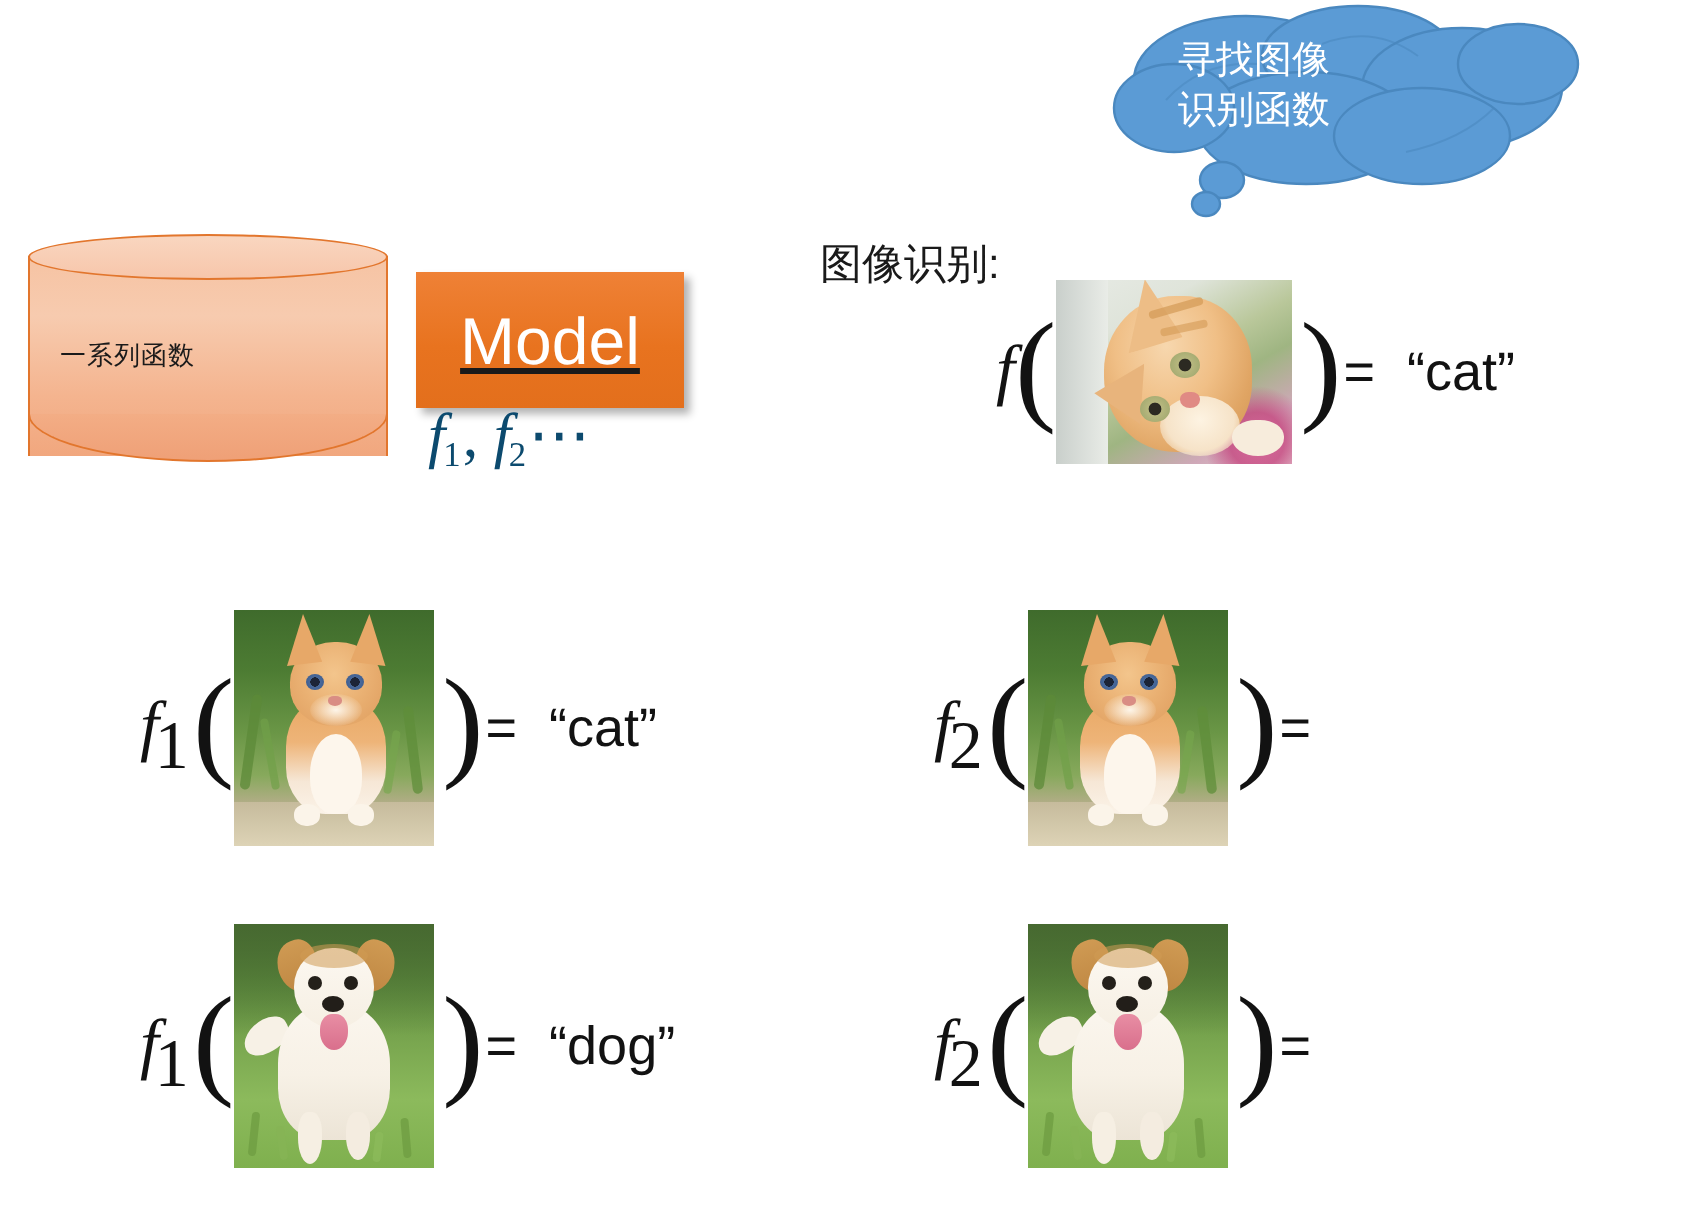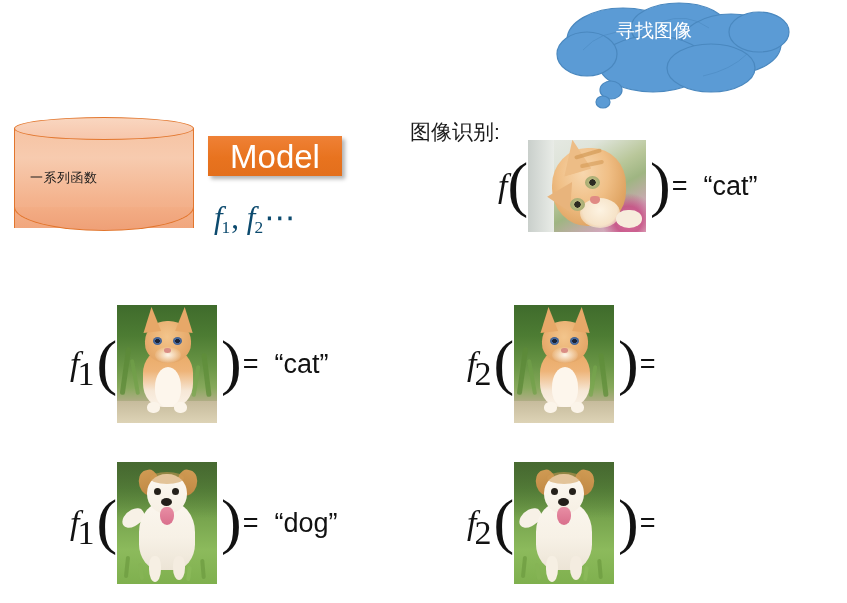--- a/index.html
+++ b/index.html
@@ -119,7 +119,7 @@
     left: 36px;
     top: 16px;
     width: 130px;
-    text-align: center;
+    text-align: left;
     color: #ffffff;
     font-size: 19px;
     line-height: 1.33;

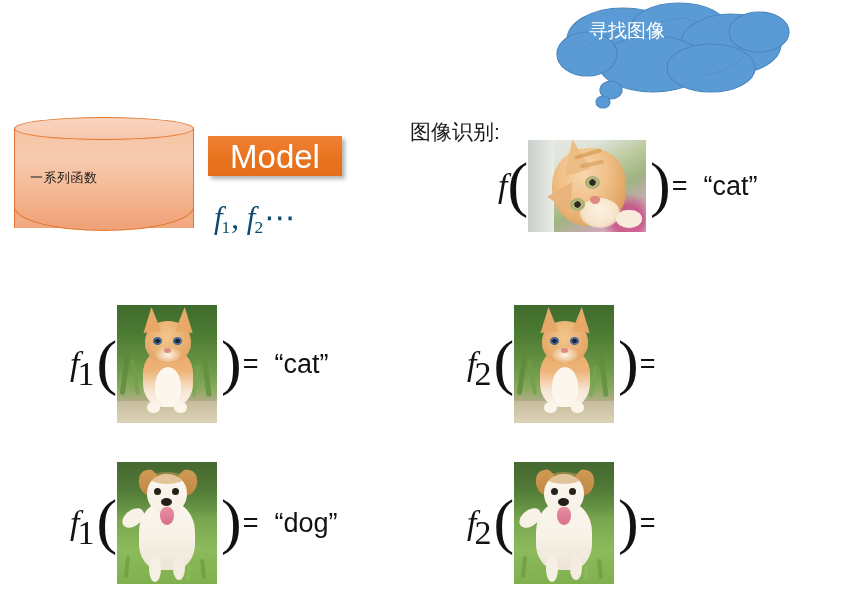--- a/index.html
+++ b/index.html
@@ -305,6 +305,7 @@
     </svg>
     <div id="bubble-text">
       <div>寻找图像</div>
+      <div>识别函数</div>
     </div>
   </div>
 

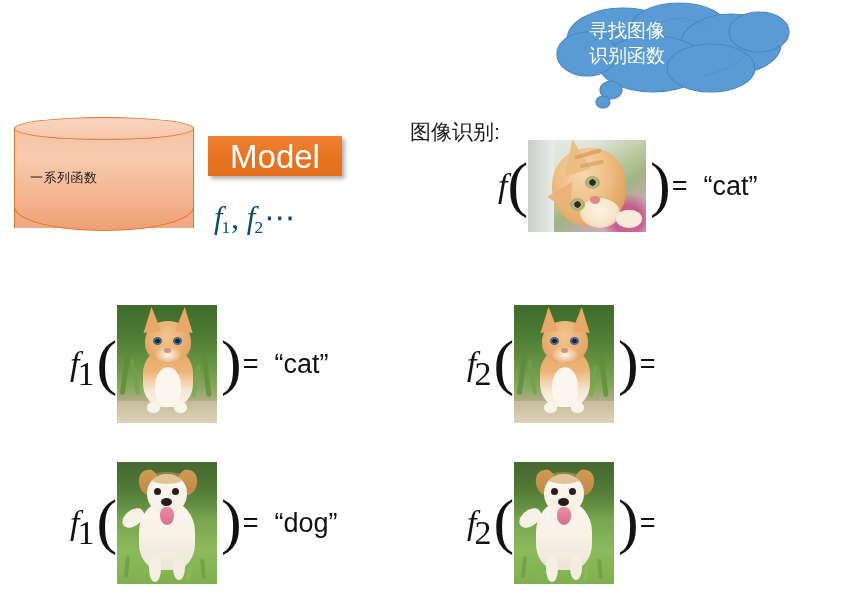--- a/index.html
+++ b/index.html
@@ -72,12 +72,13 @@
     left: 208px;
     top: 136px;
     width: 134px;
-    height: 40px;
+    height: 68px;
     background: linear-gradient(to bottom, #ef8136 0%, #e8731f 55%, #e36f1c 100%);
     box-shadow: 3px 3px 4px rgba(0,0,0,0.30);
     display: flex;
     align-items: center;
     justify-content: center;
+    text-decoration: underline;
   }
   #model-box .model-text {
     color: #ffffff;

